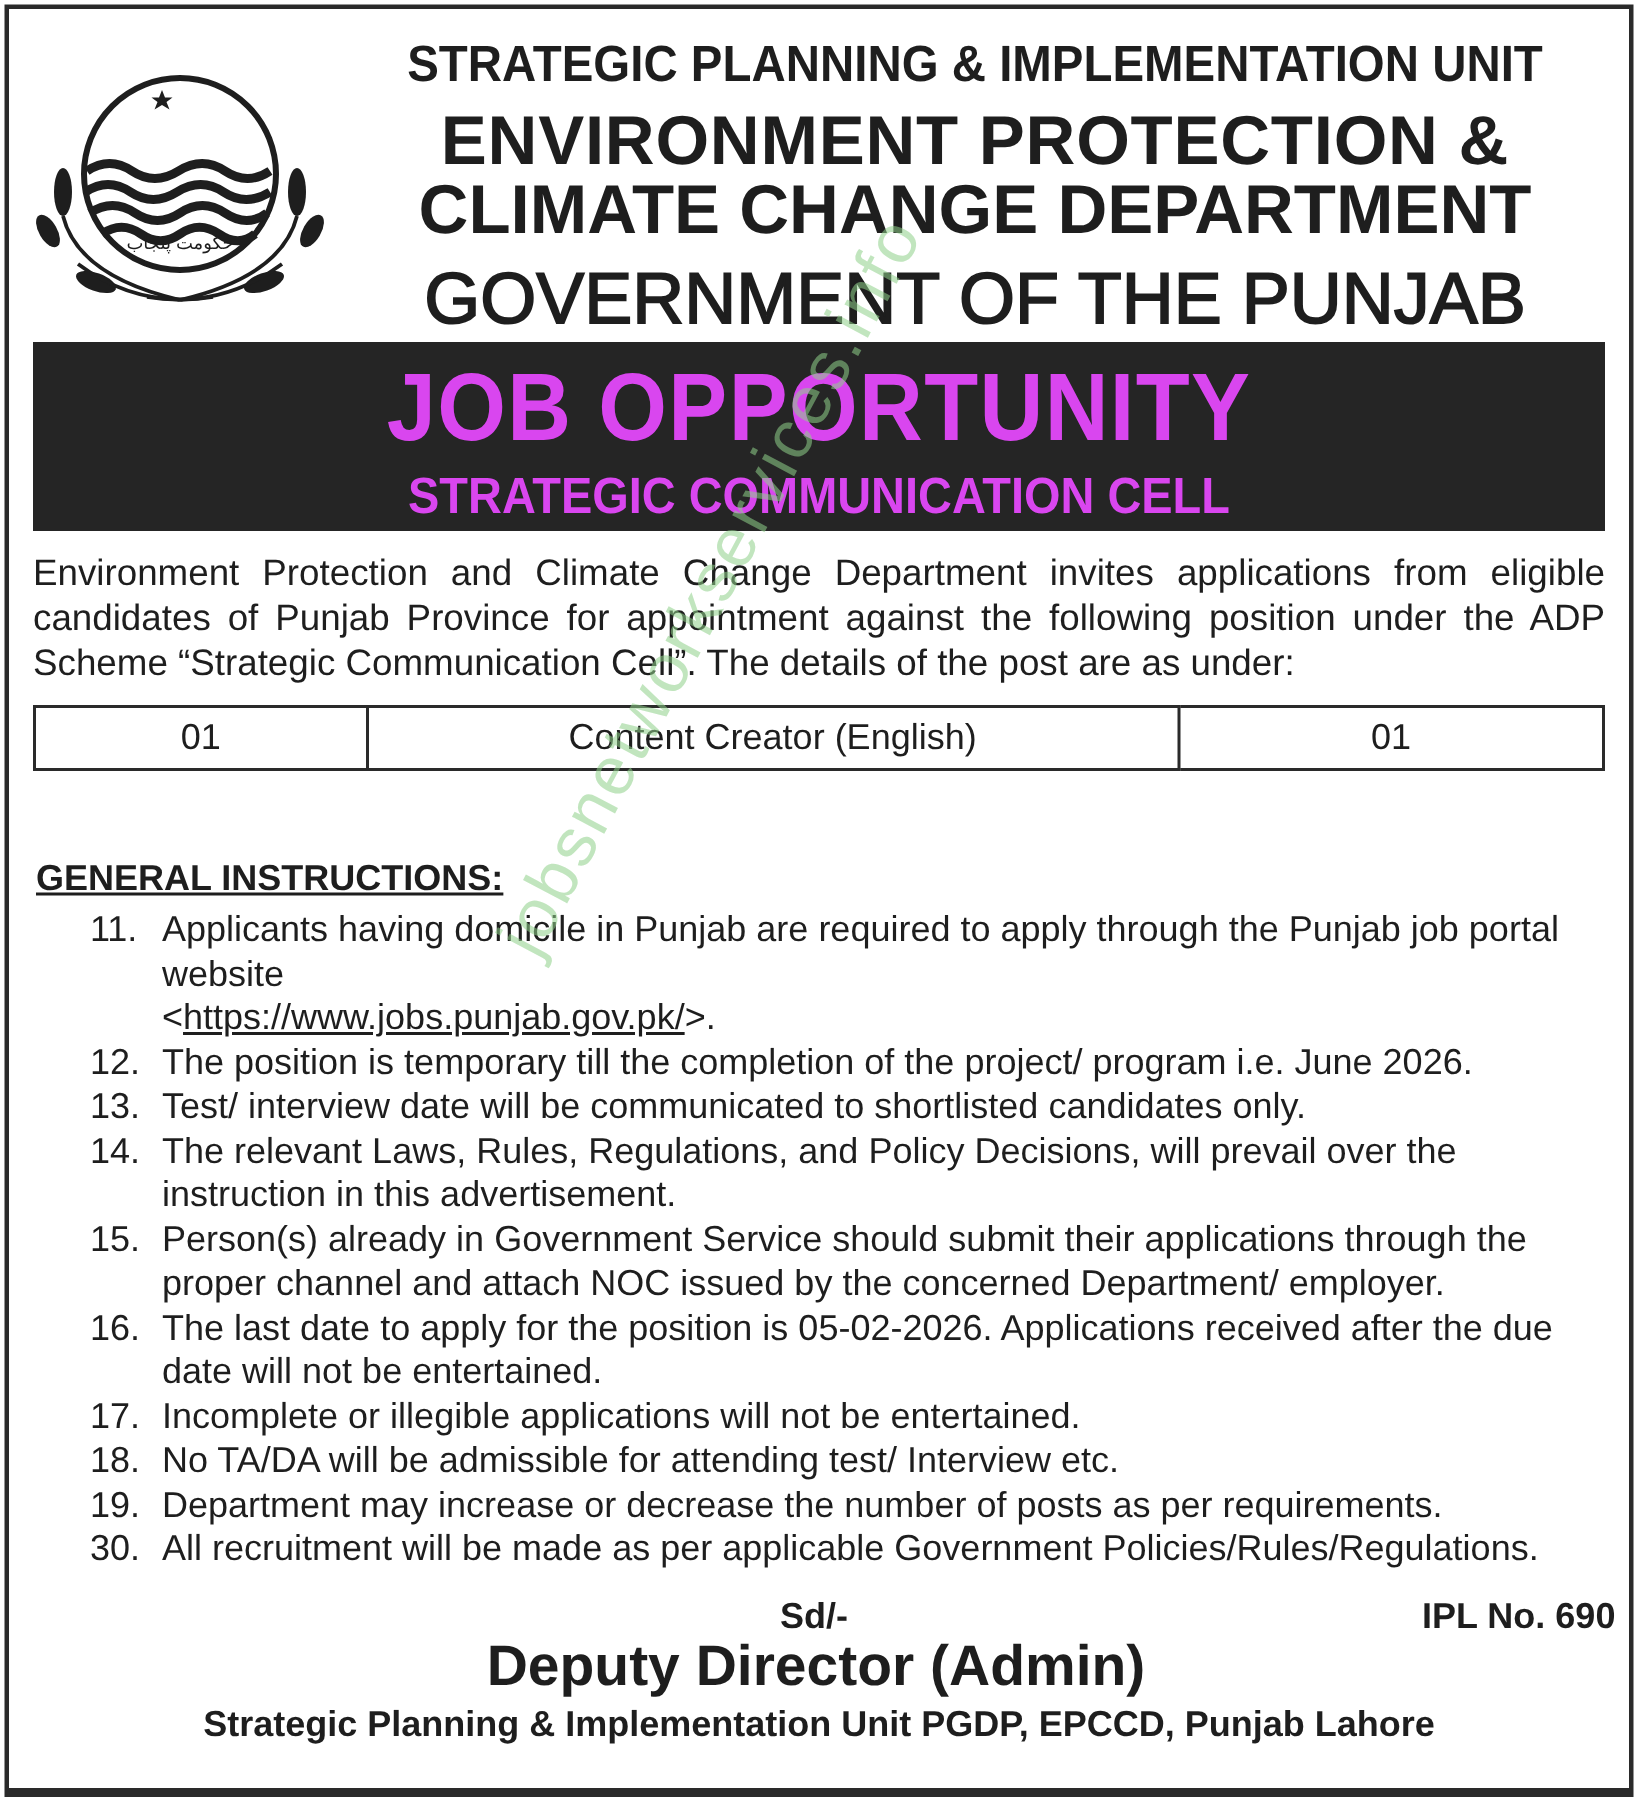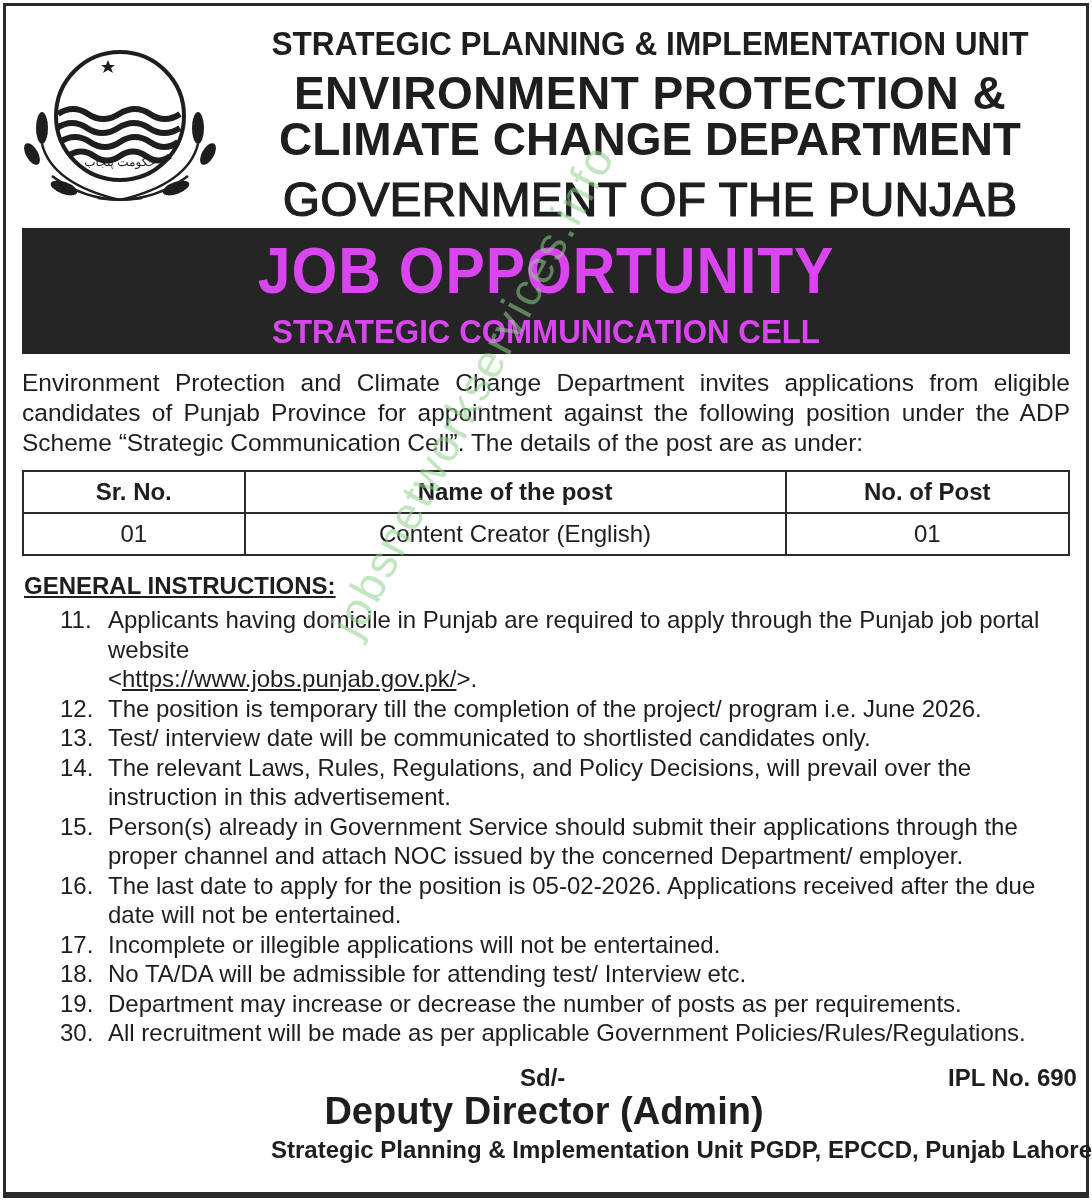--- a/index.html
+++ b/index.html
@@ -82,11 +82,6 @@
       <col style="width:284px">
     </colgroup>
   <tbody>
-      <tr>
-    <th>Sr. No.</th>
-    <th>Name of the post</th>
-    <th>No. of Post</th>
-  </tr>
   <tr>
     <td>01</td>
     <td>Content Creator (English)</td>

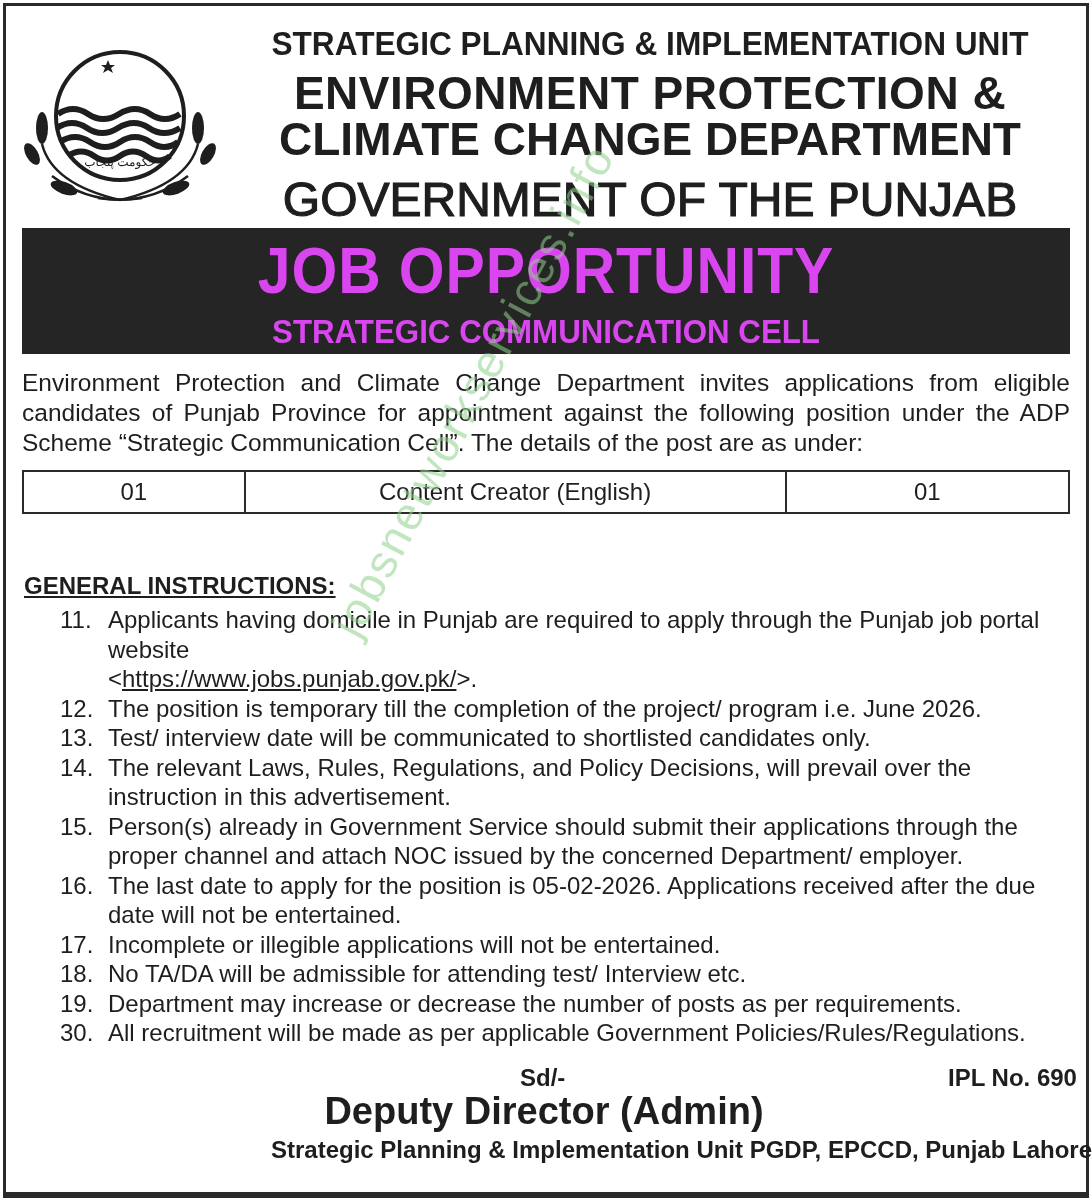--- a/index.html
+++ b/index.html
@@ -28,7 +28,7 @@
   .ipl { position: absolute; left: 920px; top: 1064px; font-size: 24px; font-weight: bold; margin-left: 28px; }
   .dd { position: absolute; left: 0; width: 1092px; top: 1090px; text-align: center; font-size: 38px; font-weight: 900; }
   .dd span { display: inline-block; transform: translateX(-2px); }
-  .unit { position: absolute; left: 0; width: 1092px; top: 1136px; text-align: right; font-size: 24px; font-weight: bold; }
+  .unit { position: absolute; left: 0; width: 1092px; top: 1136px; text-align: center; font-size: 24px; font-weight: bold; }
   .wm { position: absolute; left: 320px; top: 620px; font-size: 46px; color: #8fd18a; opacity: 0.55; transform: rotate(-62deg); transform-origin: left top; white-space: nowrap; letter-spacing: 2px; pointer-events: none; }
 </style>
 </head>

